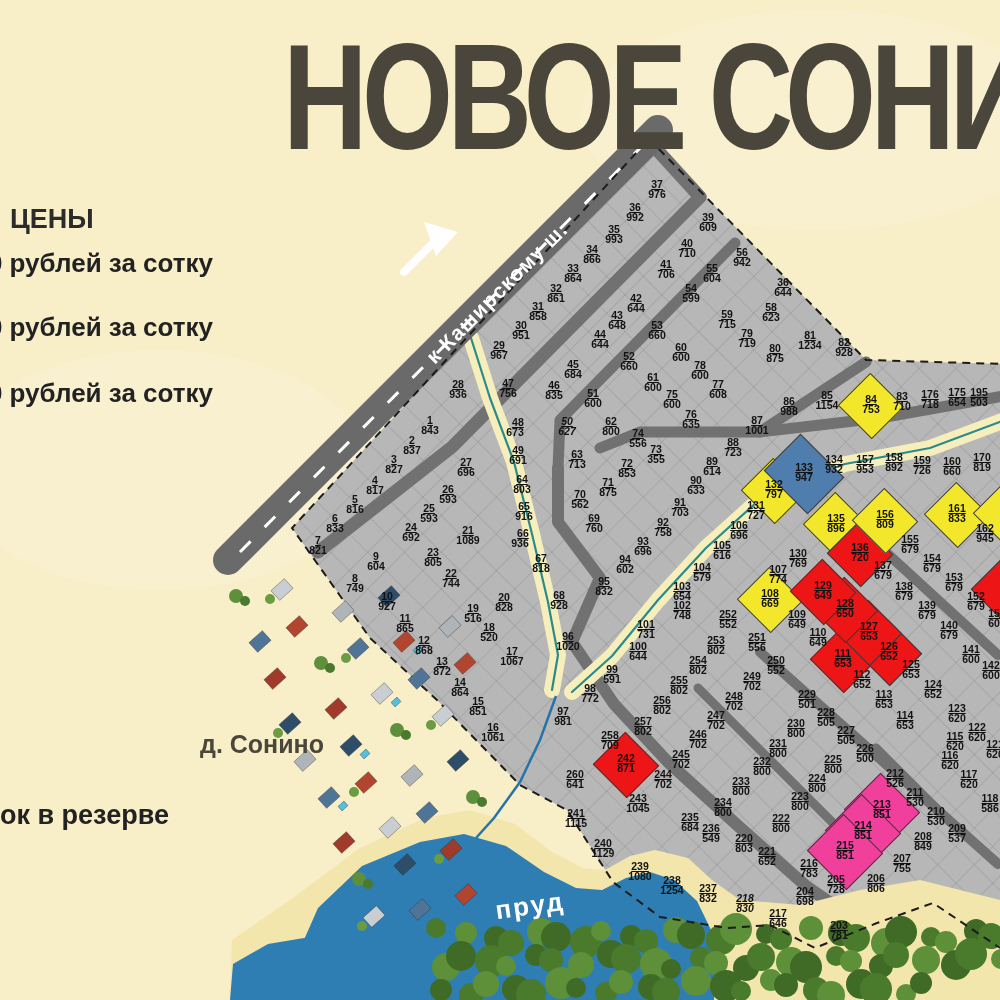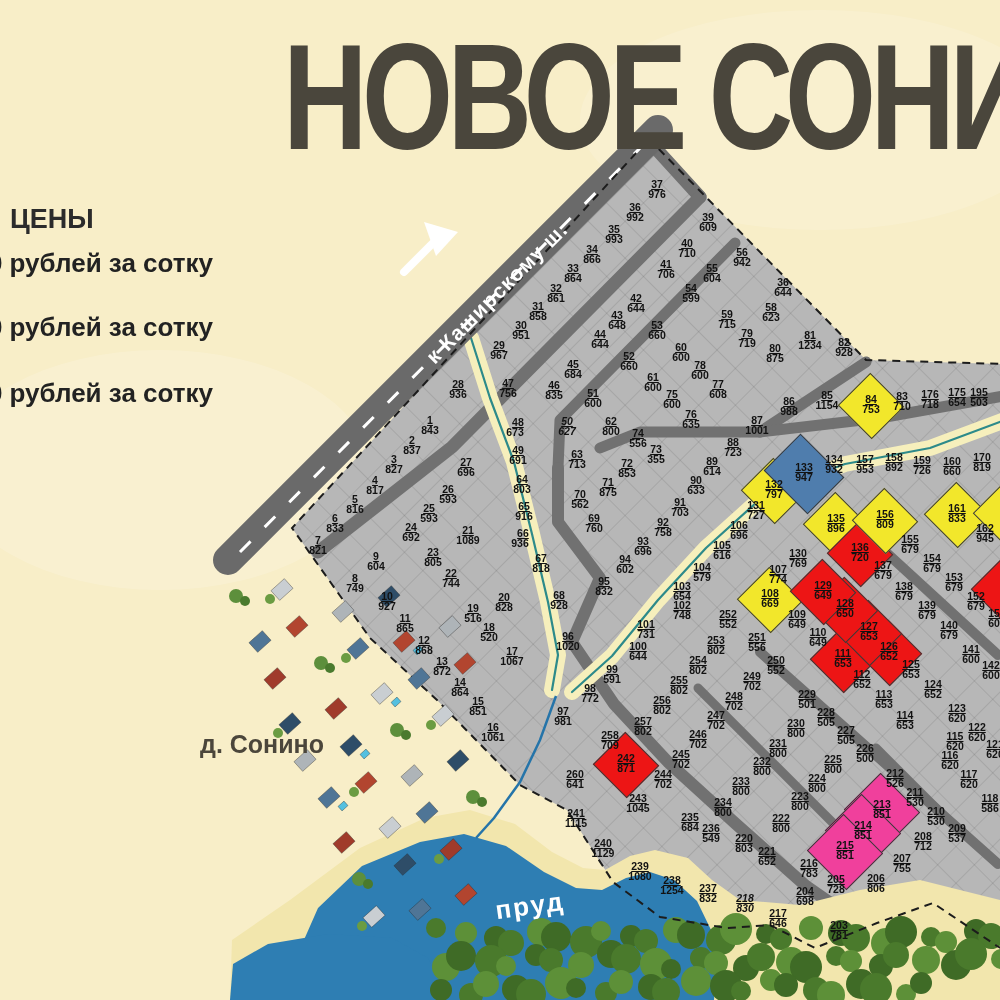--- a/index.html
+++ b/index.html
@@ -1087,6 +1087,7 @@
   <div class="price-line" style="top:248px">00 рублей за сотку</div>
   <div class="price-line" style="top:312px">00 рублей за сотку</div>
   <div class="price-line" style="top:378px">0 рублей за сотку</div>
+  <div class="status-line" style="top:800px">ок в резерве</div>
 
 </div>
 

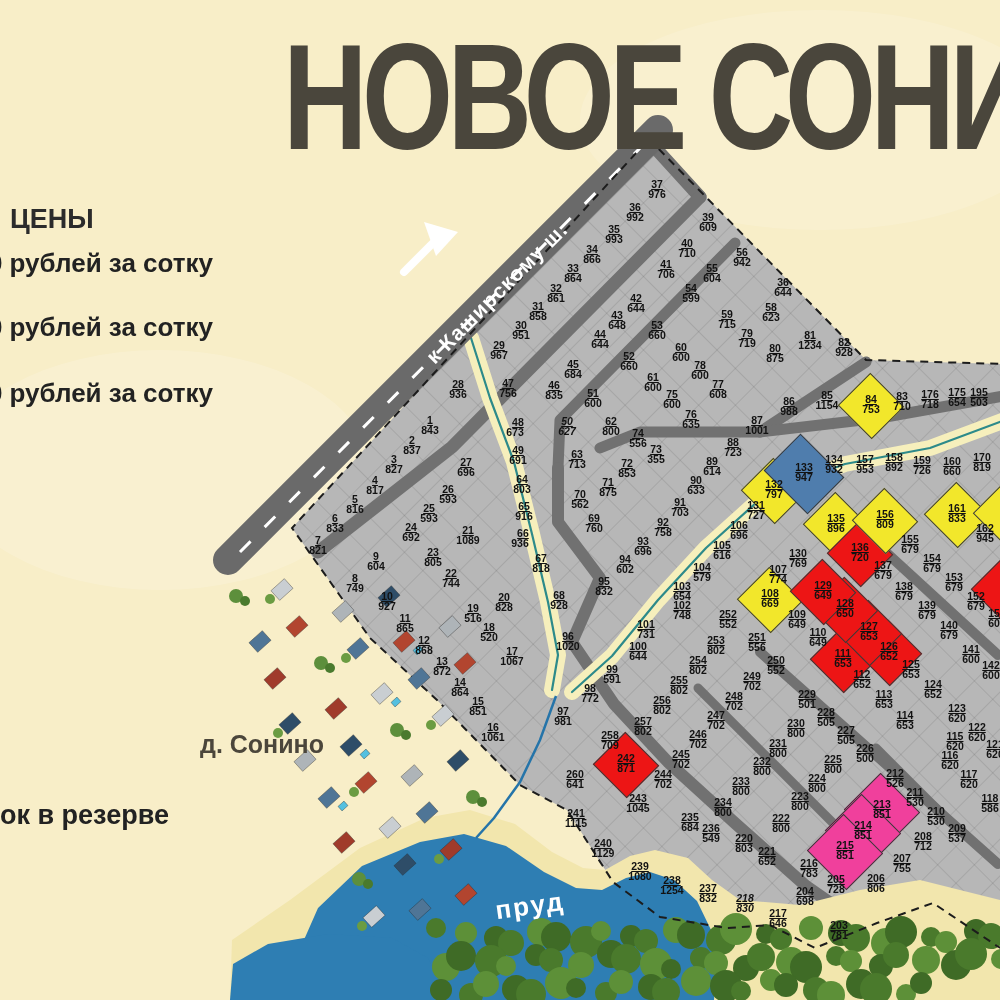--- a/index.html
+++ b/index.html
@@ -870,7 +870,7 @@
         </div>
         <div class="plot" style="left: 923px; top: 841px;">
           <span class="pn">208</span>
-          <span class="pa">712</span>
+          <span class="pa">849</span>
         </div>
         <div class="plot" style="left: 957px; top: 833px;">
           <span class="pn">209</span>

